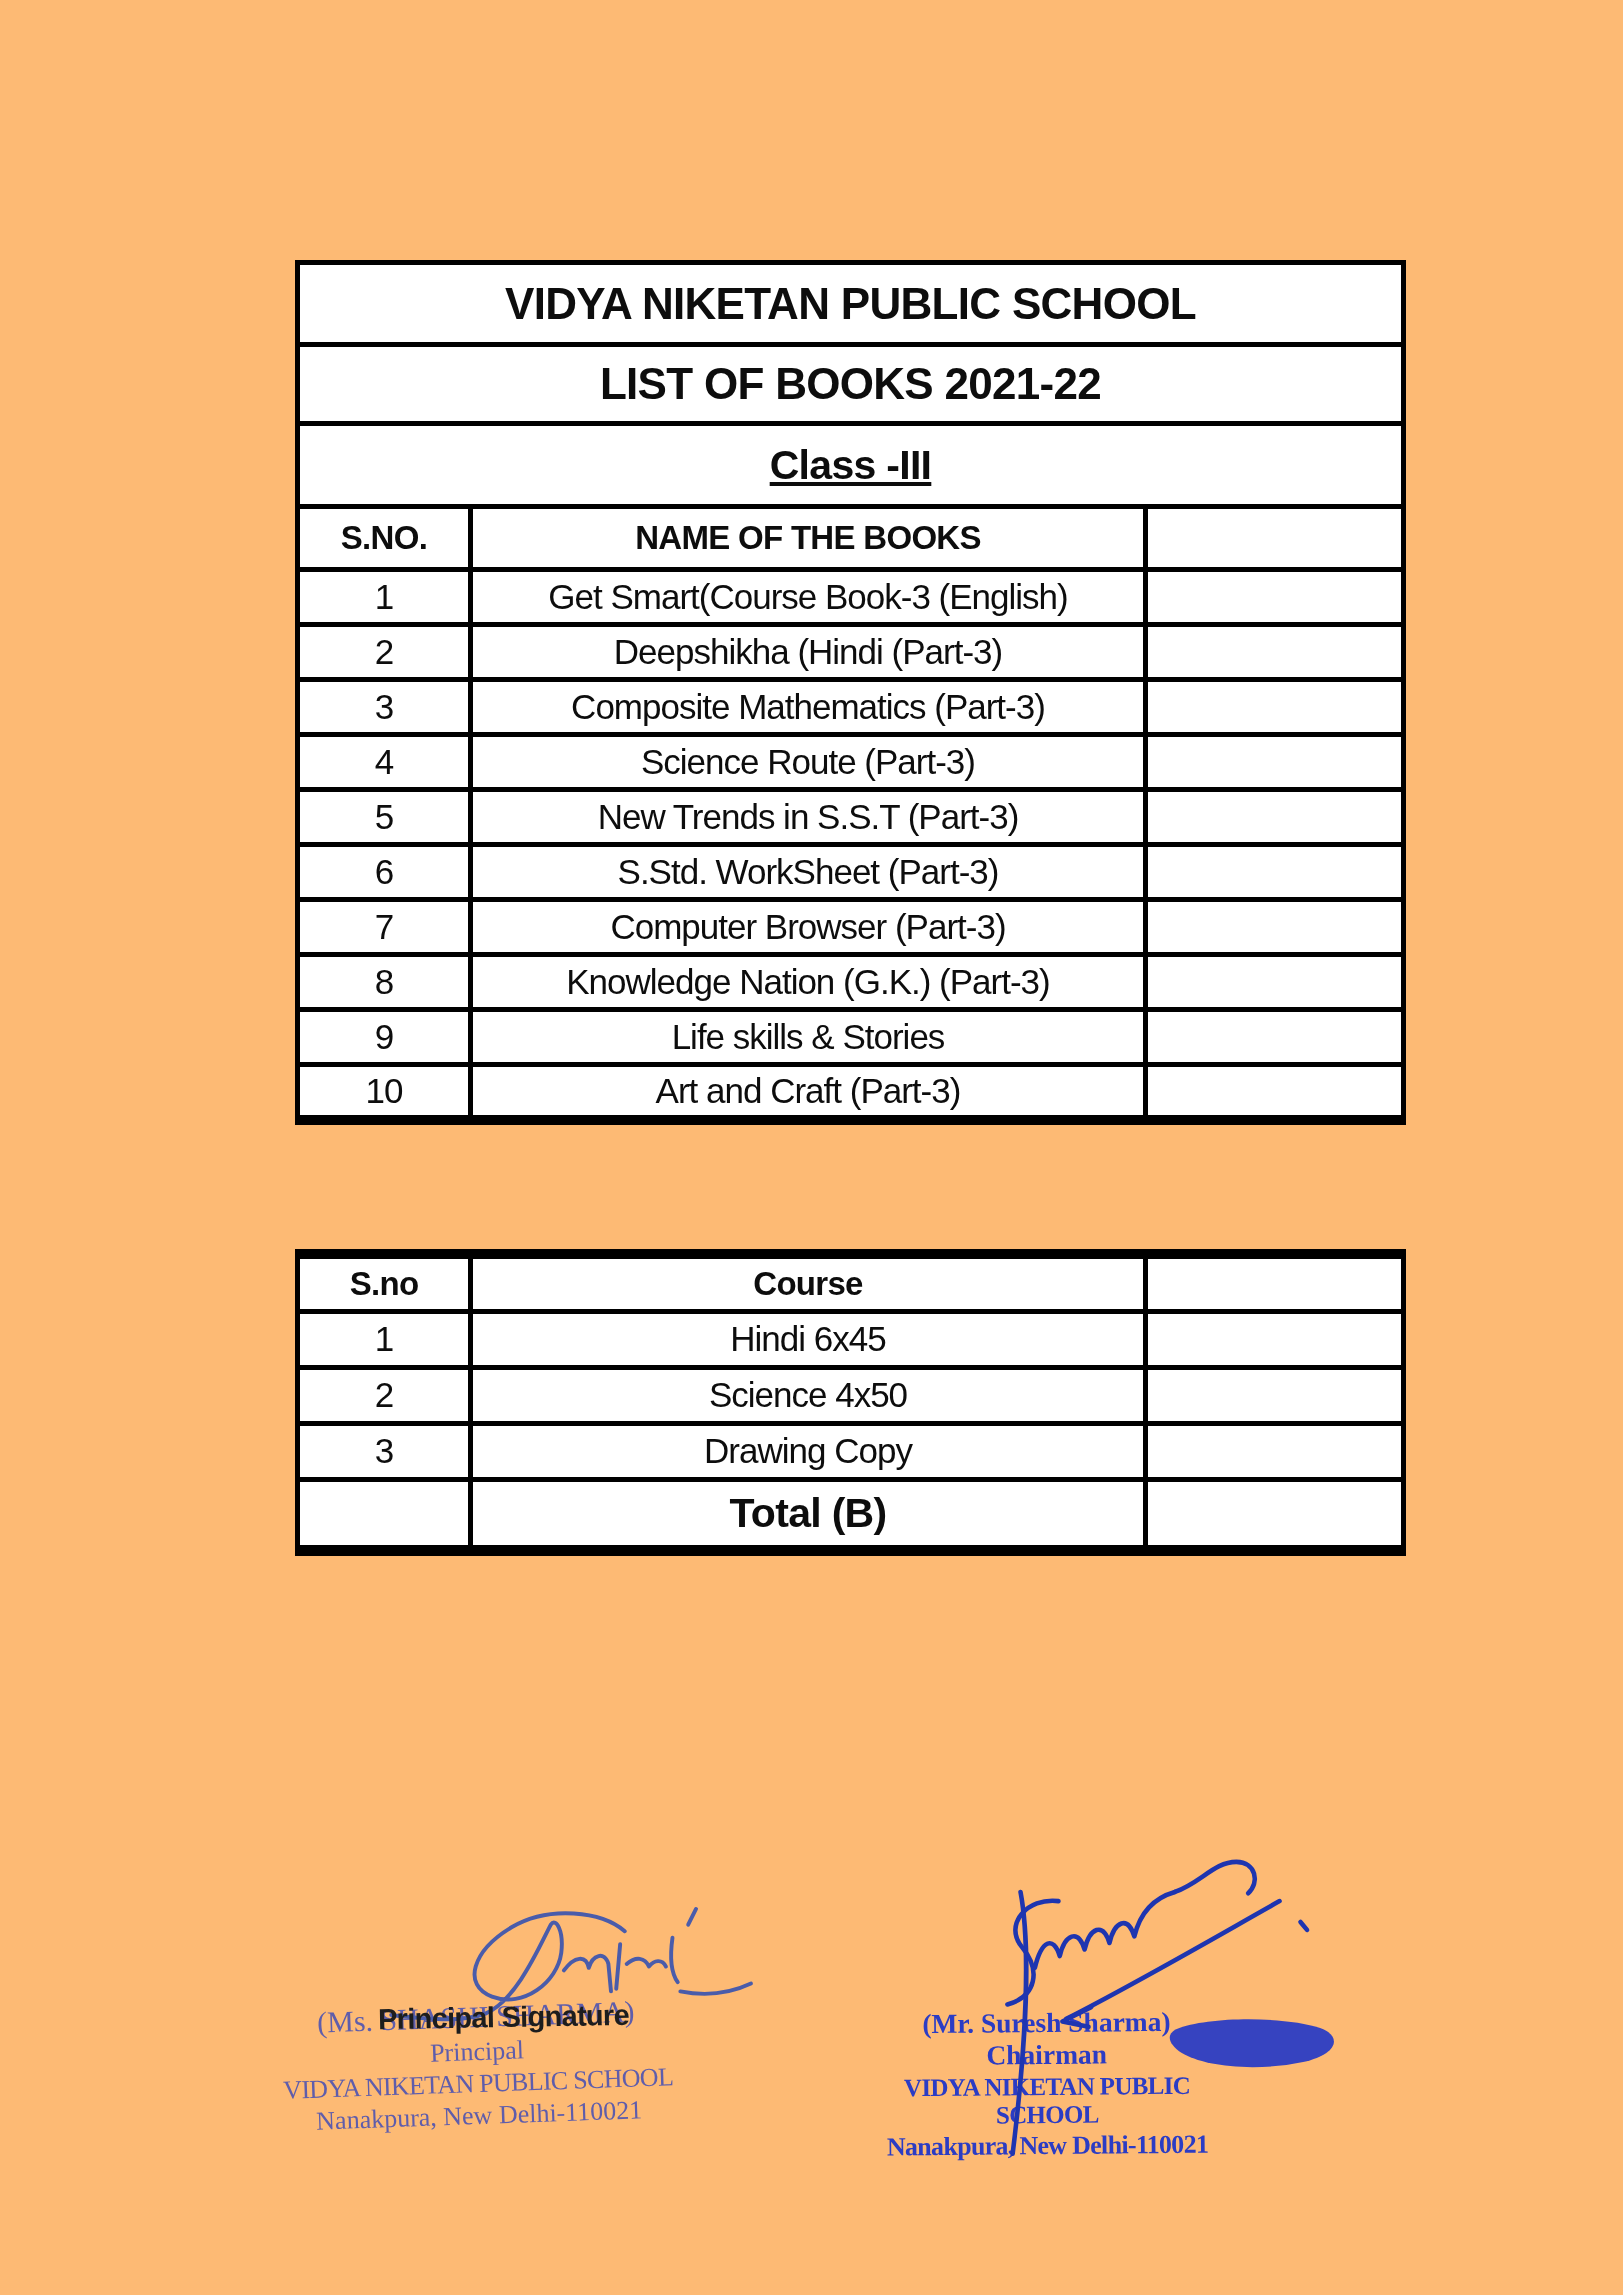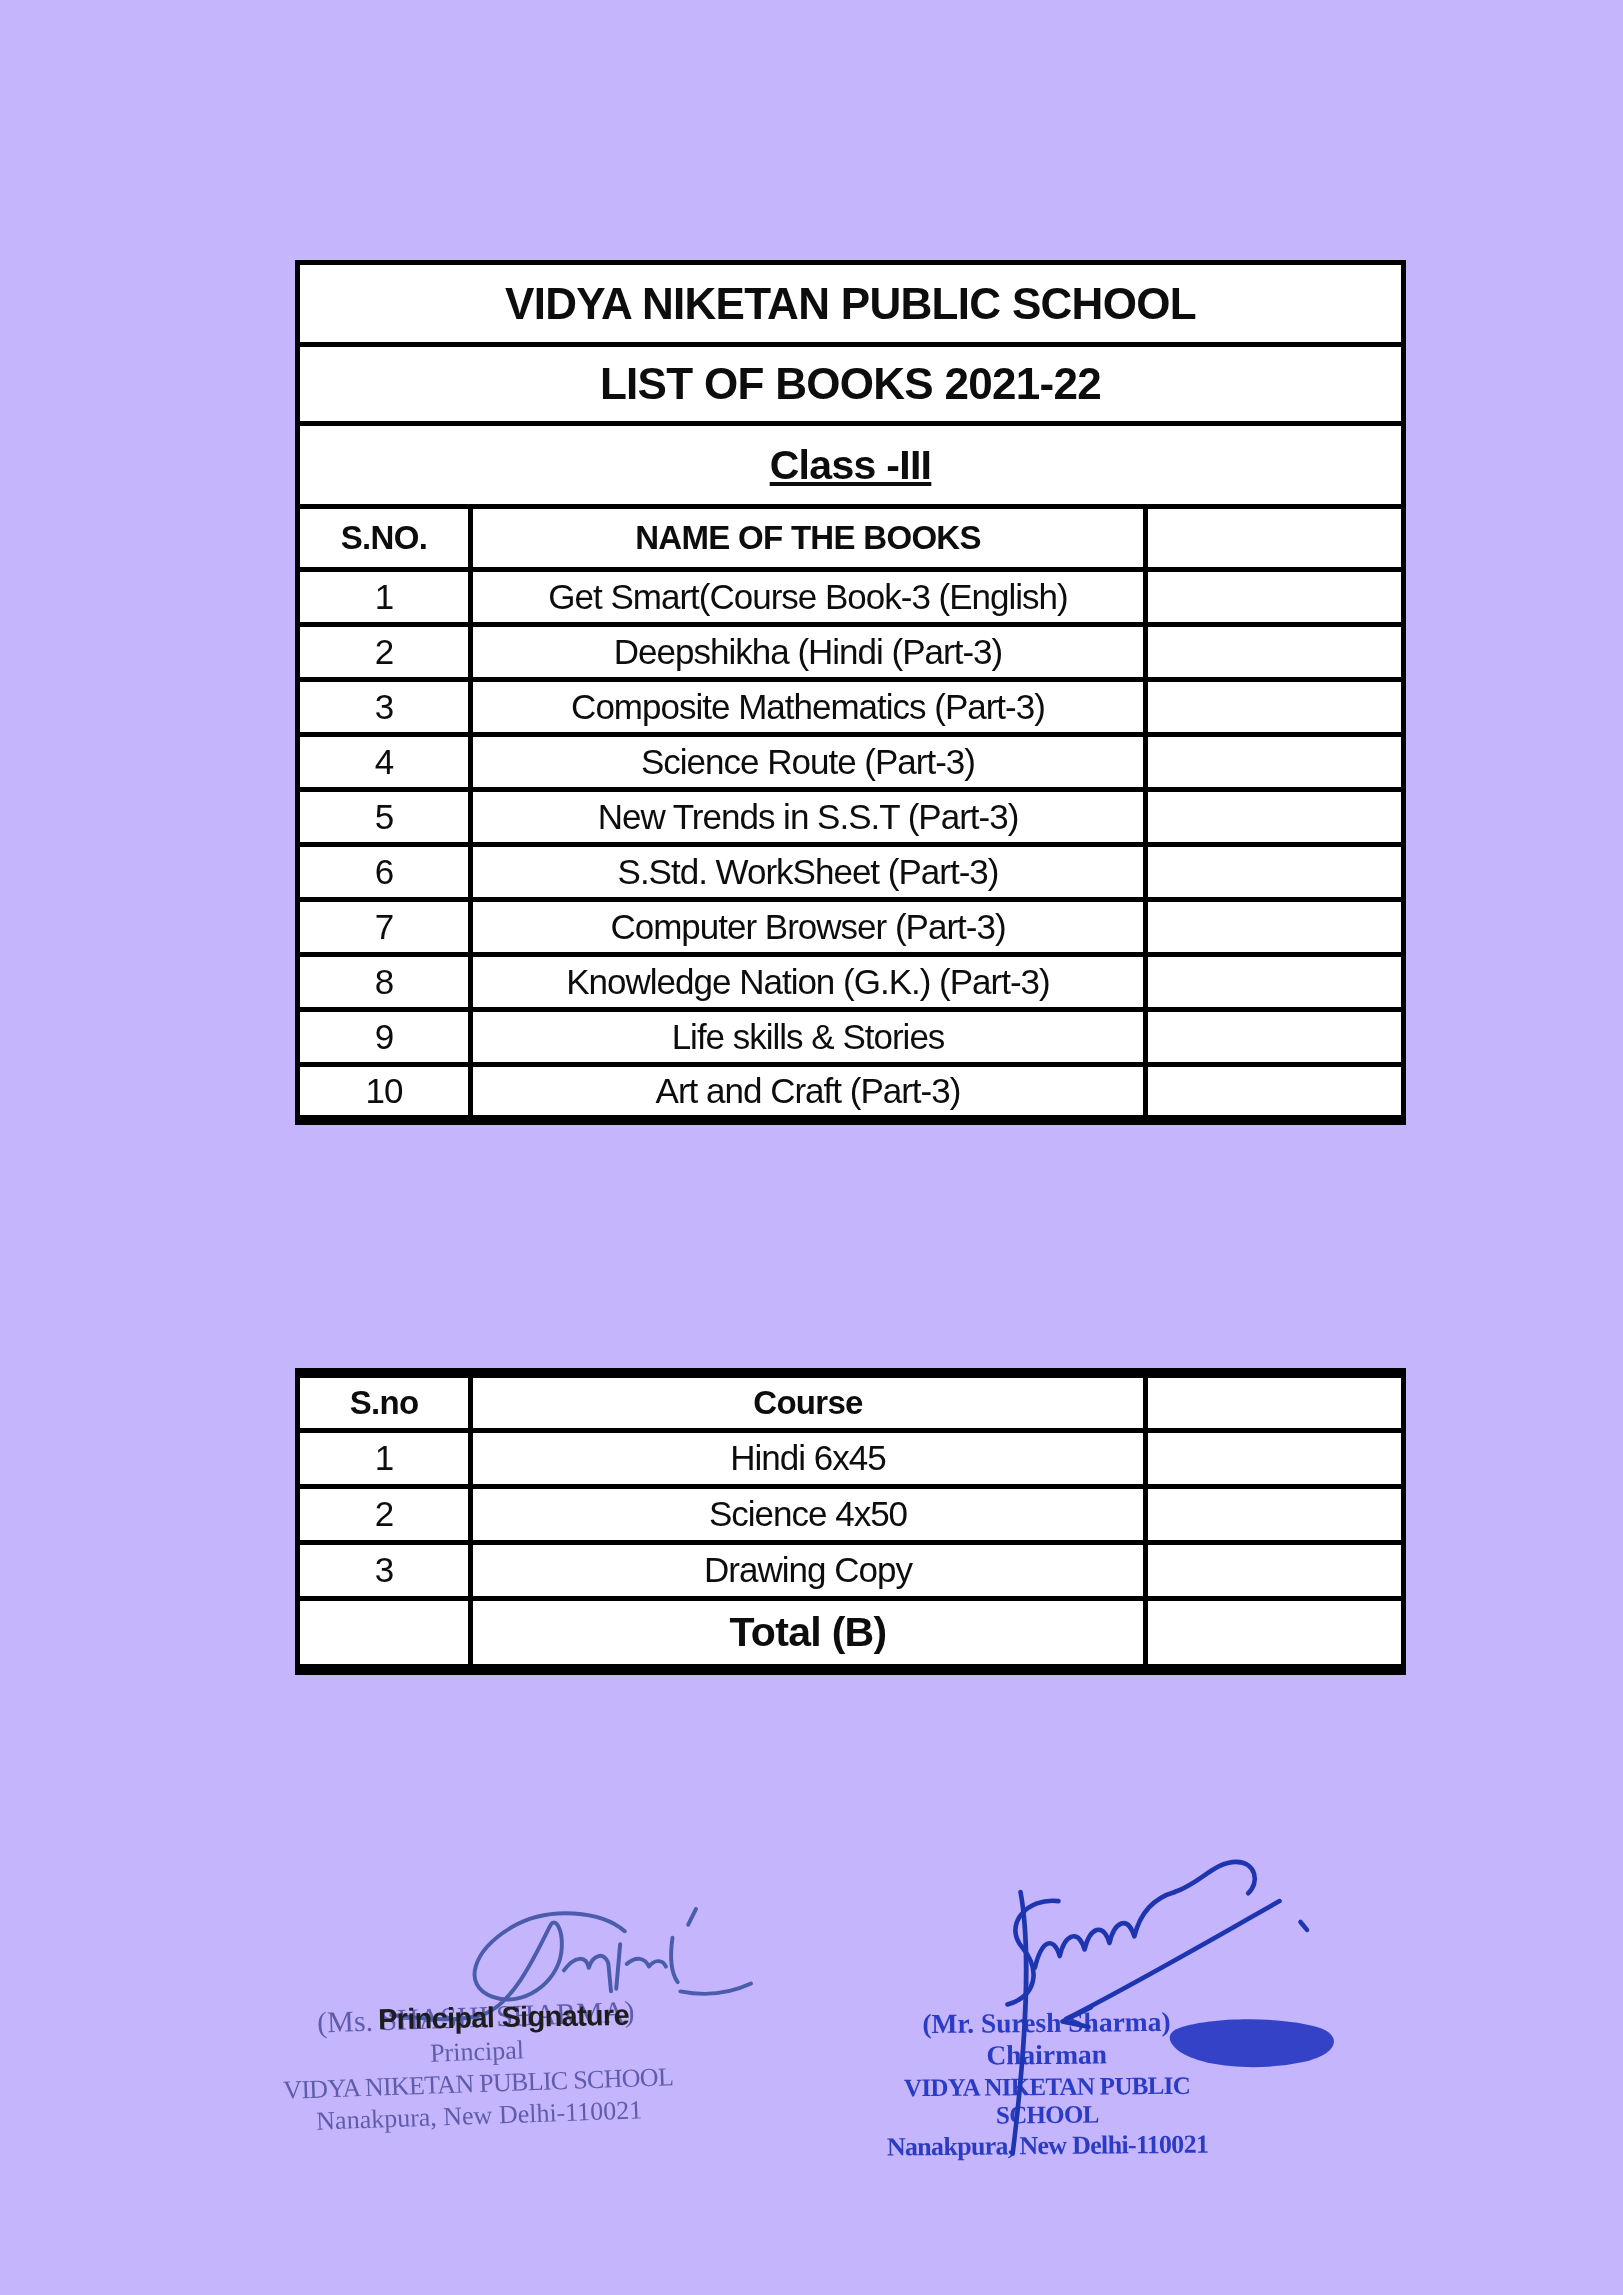--- a/index.html
+++ b/index.html
@@ -11,7 +11,7 @@
     position: relative;
     overflow: hidden;
   }
-  .page { position: absolute; inset: 0; background: #c4b5fd; }
+  .page { position: absolute; inset: 0; background: #fdba74; }
 
   table {
     border-collapse: collapse;

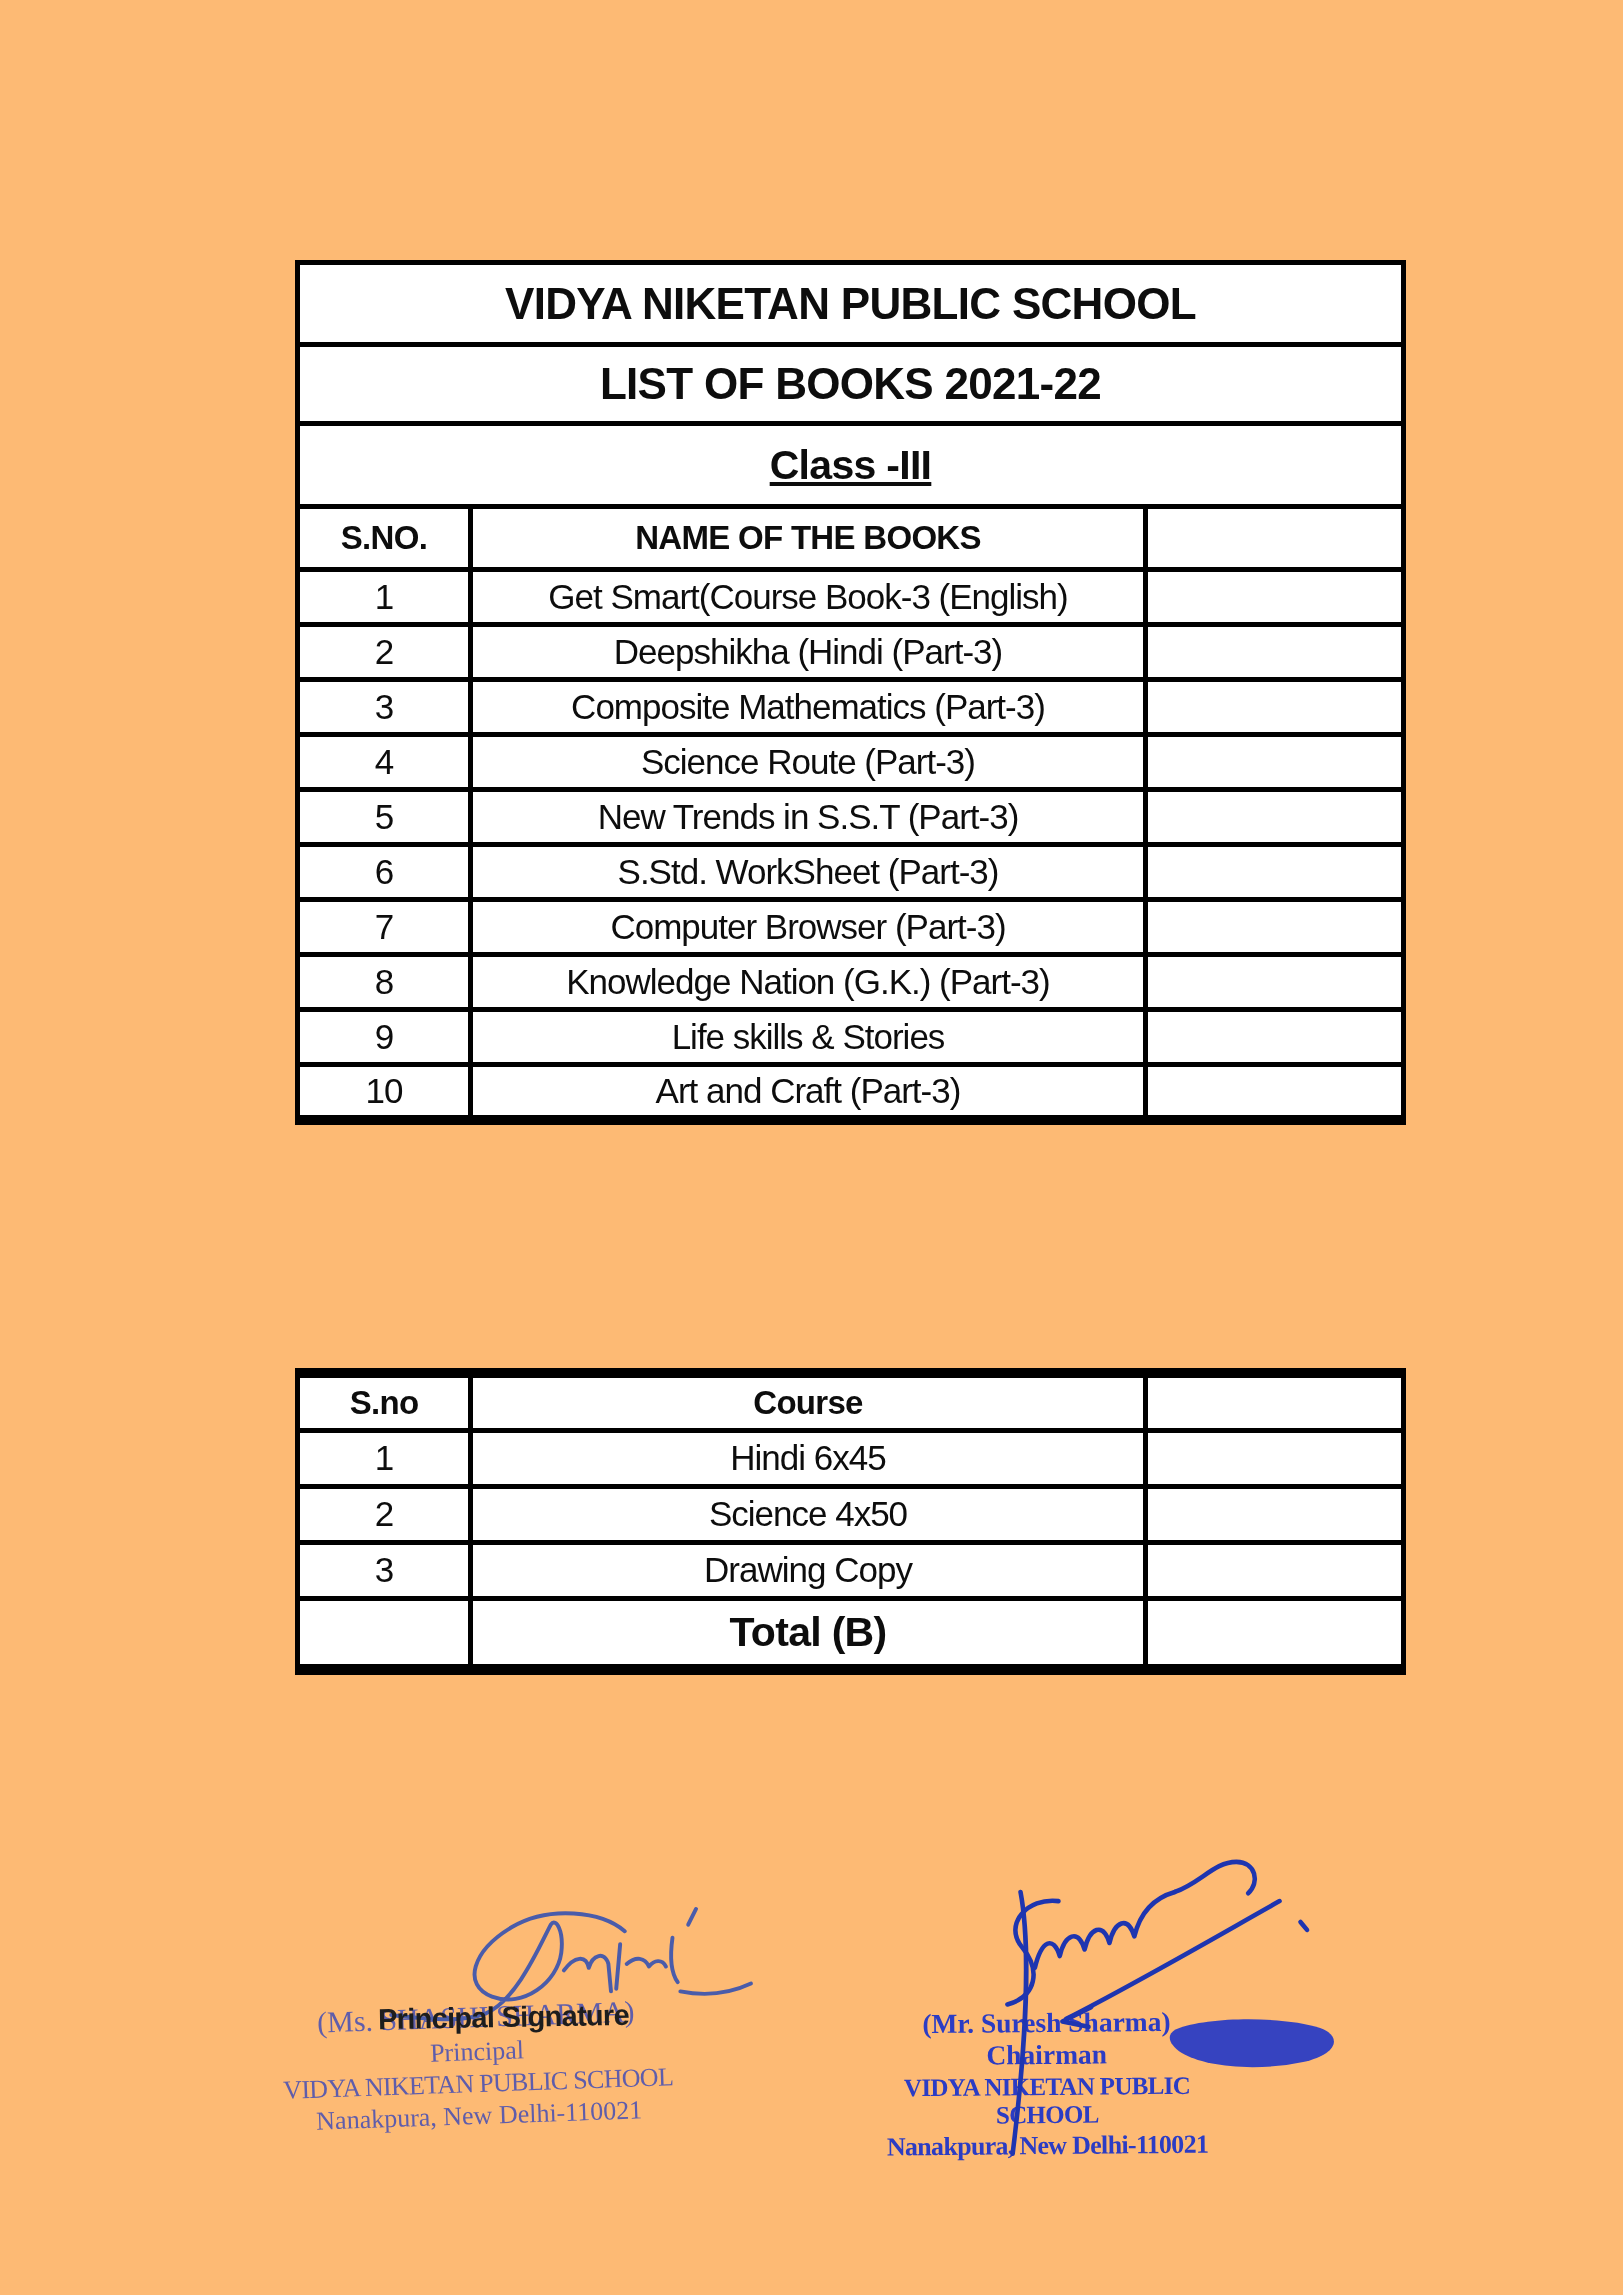--- a/index.html
+++ b/index.html
@@ -29,7 +29,7 @@
     letter-spacing: -0.7px;
   }
   .t1 { top: 260px; border: 5.9px solid #000; border-bottom-width: 10.5px; }
-  .t2 { top: 1368px; border: 5.9px solid #000; border-top-width: 10.5px; border-bottom-width: 11.8px; }
+  .t2 { top: 1249px; border: 5.9px solid #000; border-top-width: 10.5px; border-bottom-width: 11.8px; }
 
   .r-title td   { height: 82px; font-size: 44px; font-weight: 700; letter-spacing: -0.7px; }
   .r-sub td     { height: 79px; font-size: 44px; font-weight: 700; }

